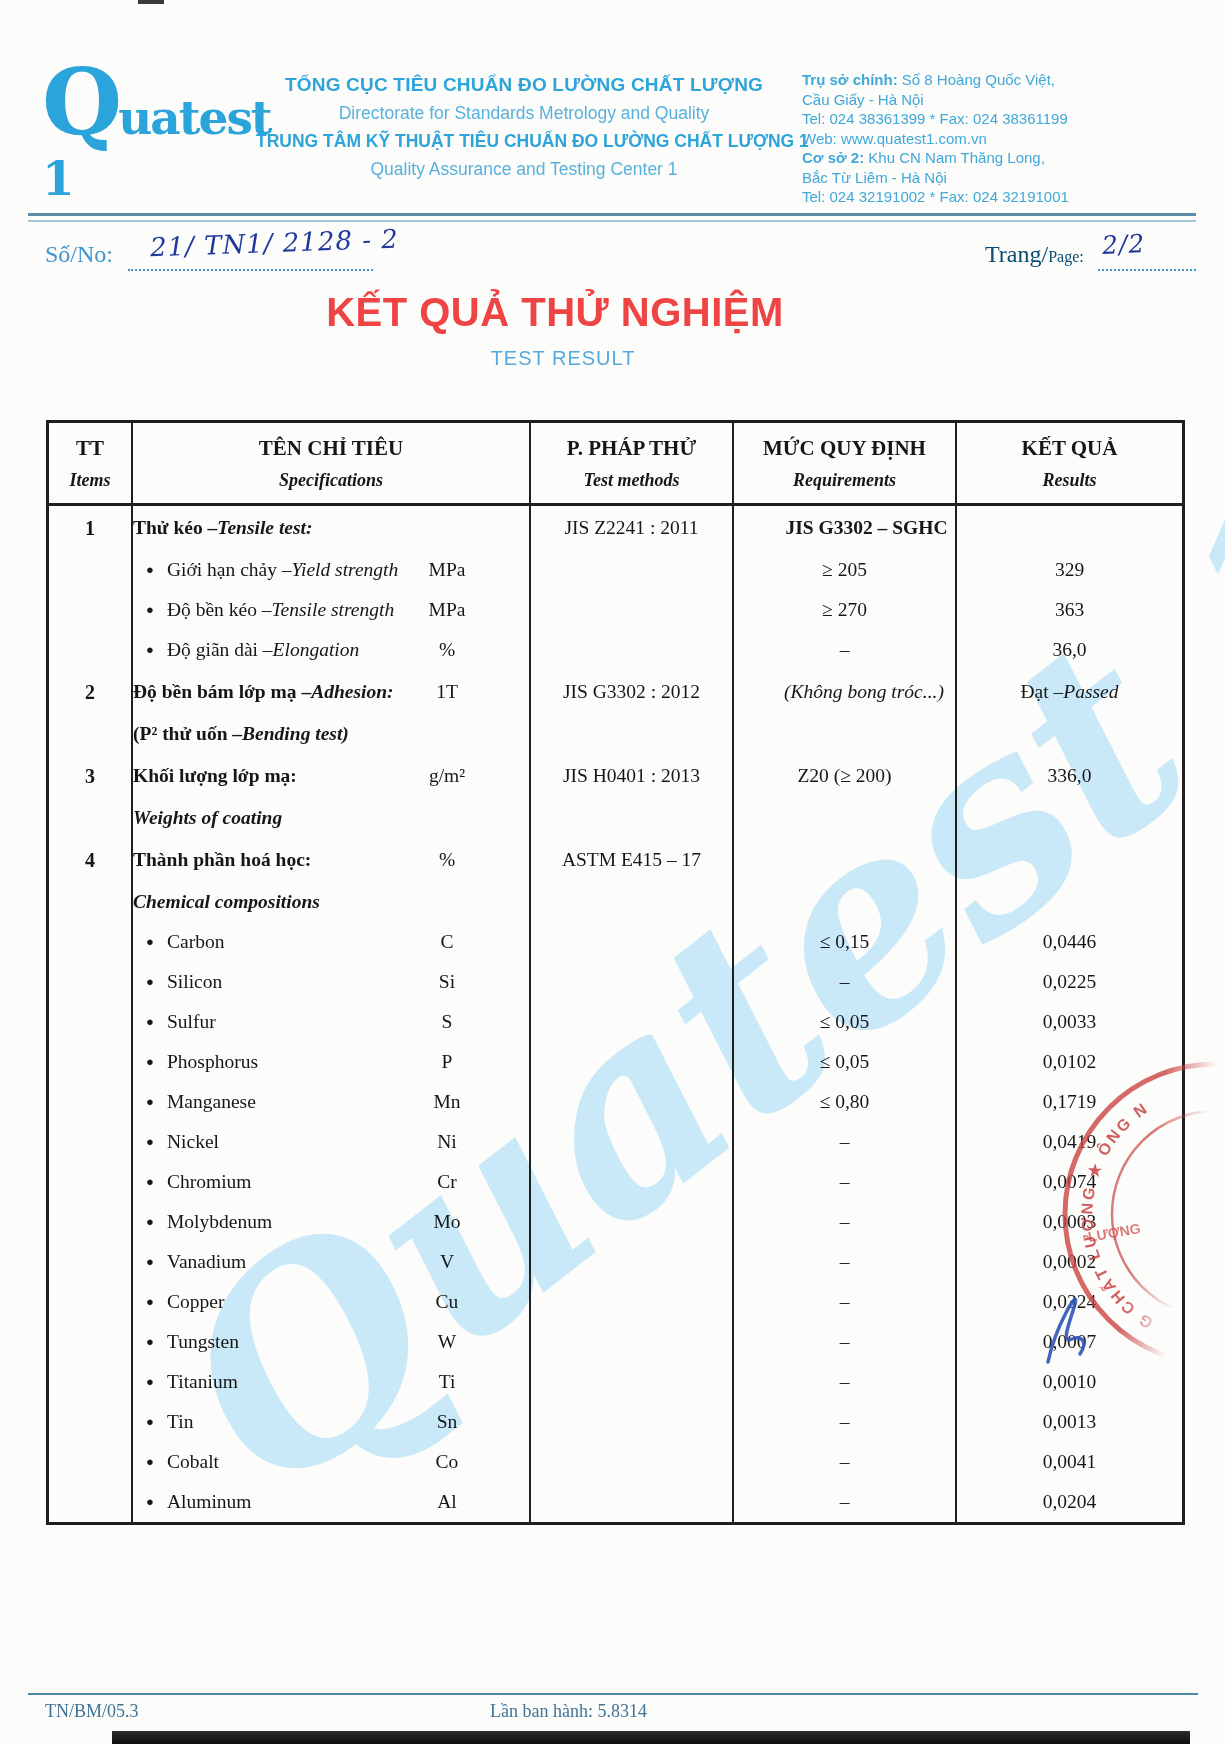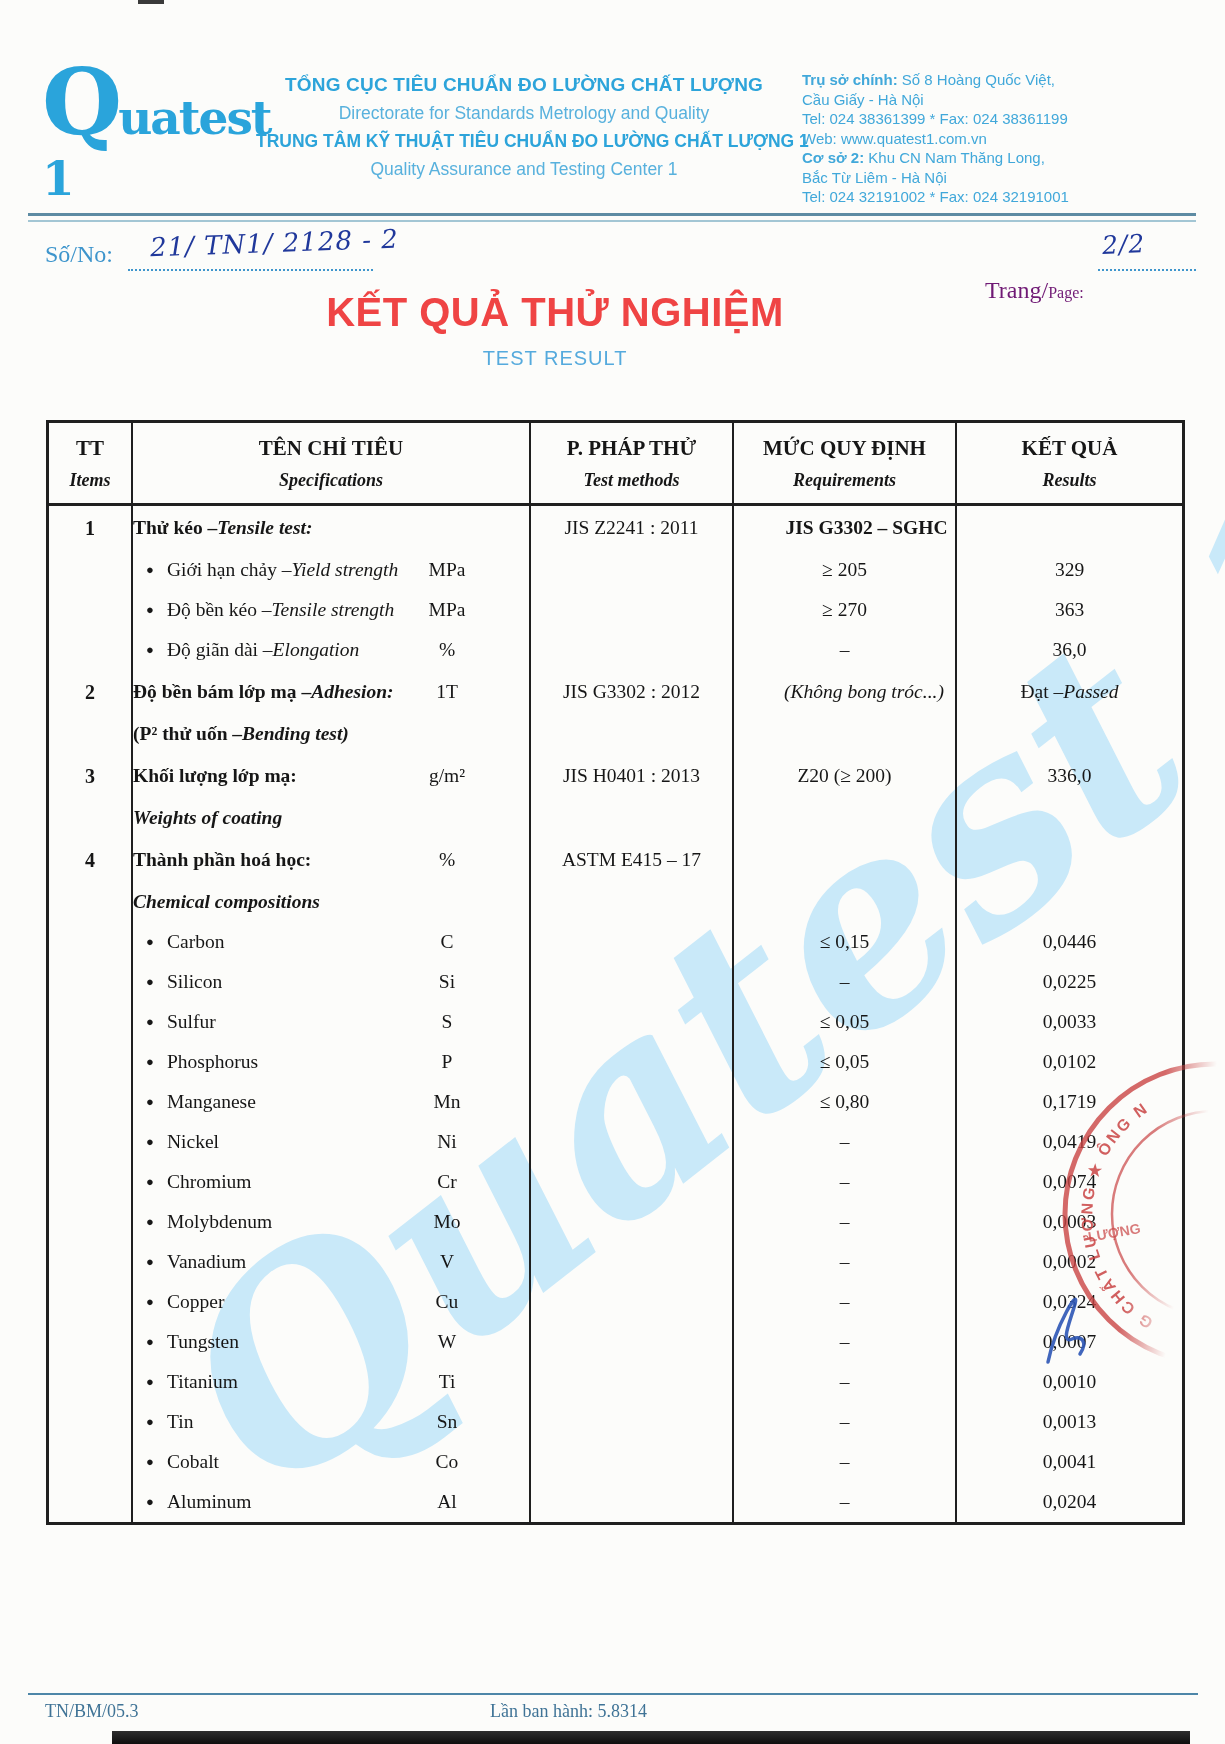--- a/index.html
+++ b/index.html
@@ -41,7 +41,7 @@
     letter-spacing:1px; white-space:nowrap;
   }
   .so-hand { position:absolute; left:150px; top:228px; font-size:26px; transform:rotate(-2deg); }
-  .trang-label { position:absolute; left:985px; top:241px; color:#701a75;margin-top:36px; }
+  .trang-label { position:absolute; left:985px; top:241px; color:#0c4a6e; }
   .trang-label .big { font-size:24px; }
   .trang-label .small { font-size:16px; }
   .trang-dots { position:absolute; left:1098px; top:245px; width:98px; height:24px;

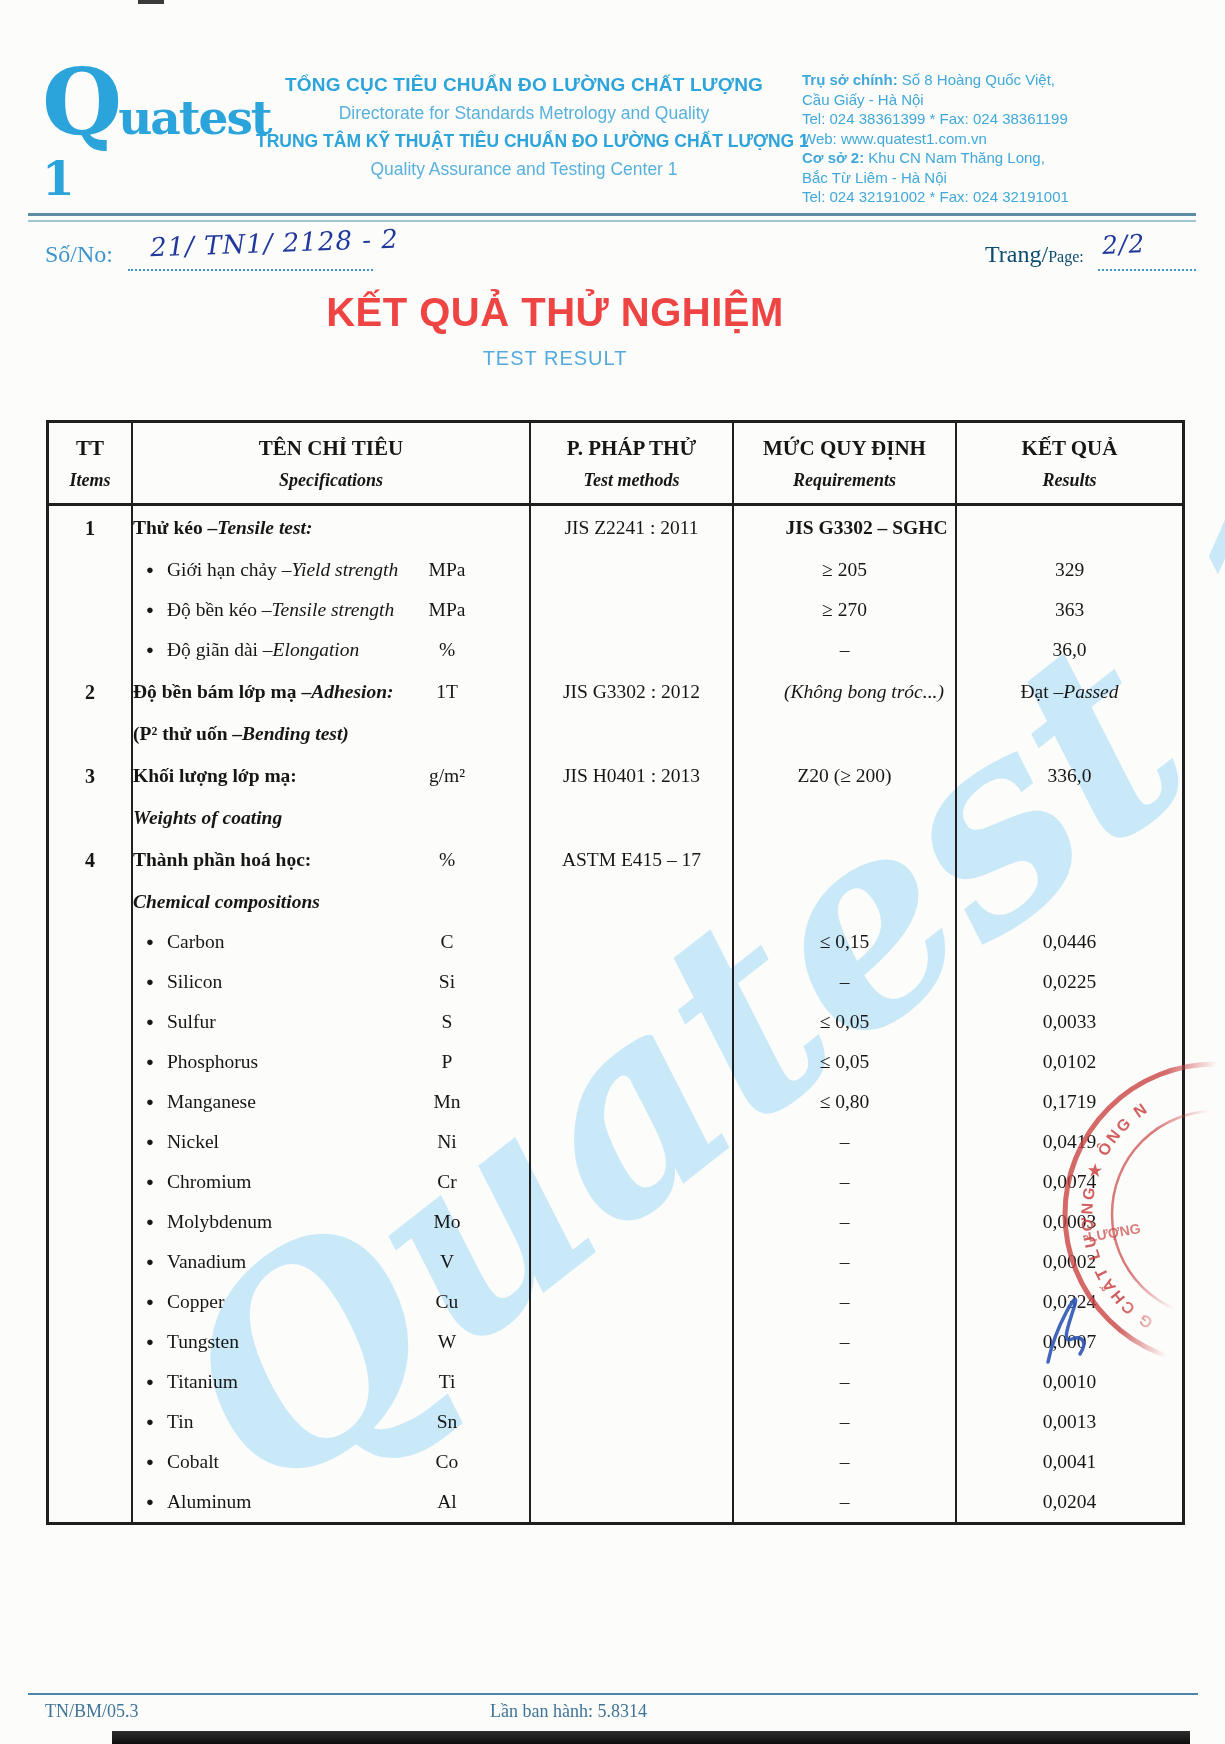--- a/index.html
+++ b/index.html
@@ -57,6 +57,7 @@
     position:absolute; left:0; top:347px; width:1110px; text-align:center;
     font-family:"Liberation Sans", sans-serif; font-size:20px; color:#55aadd;
     letter-spacing:1px;
+    padding-left:8px;
   }
   
   .watermark {

